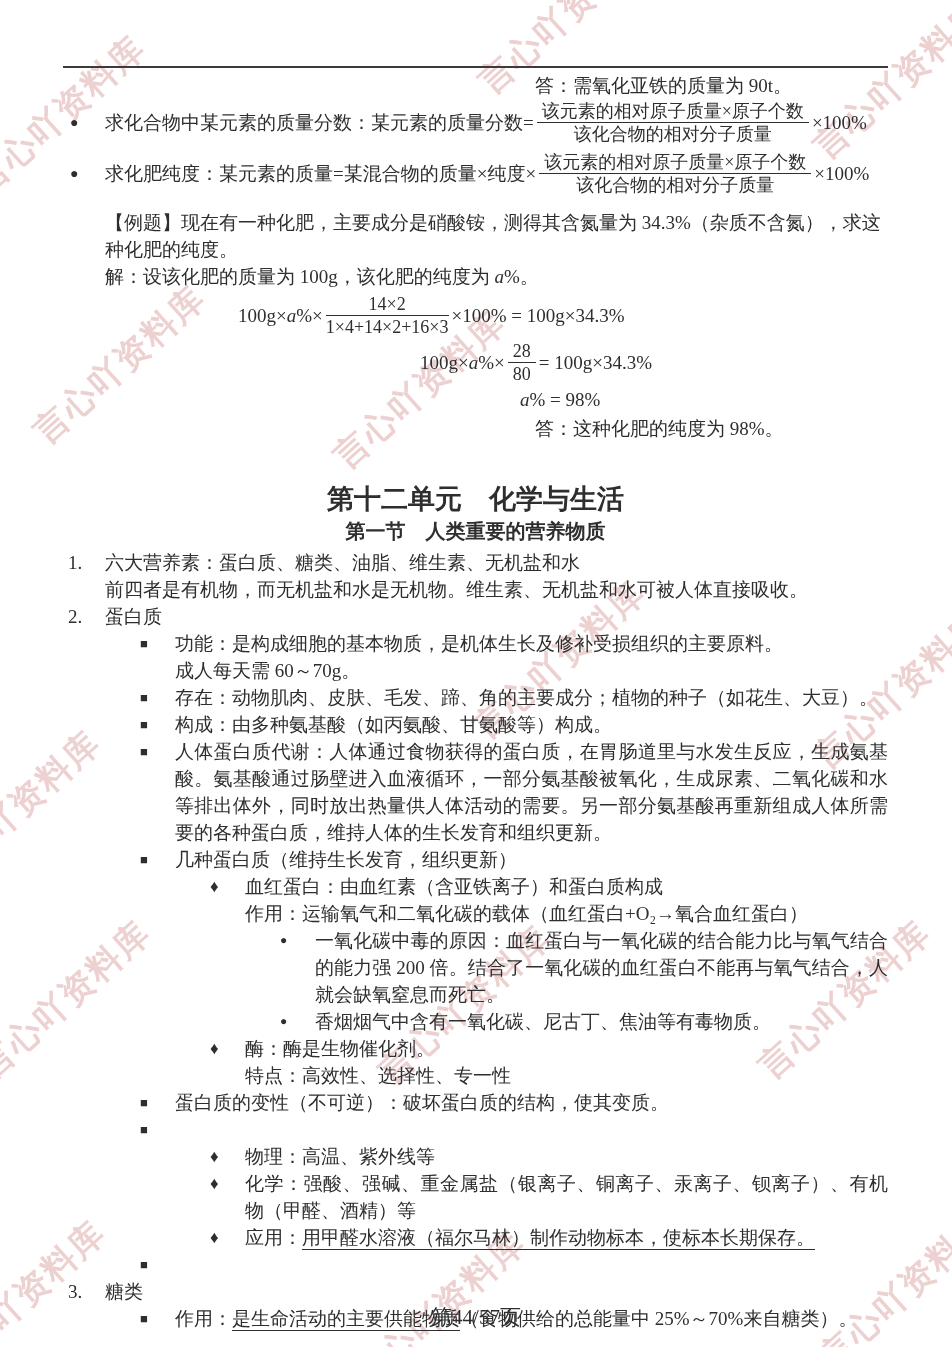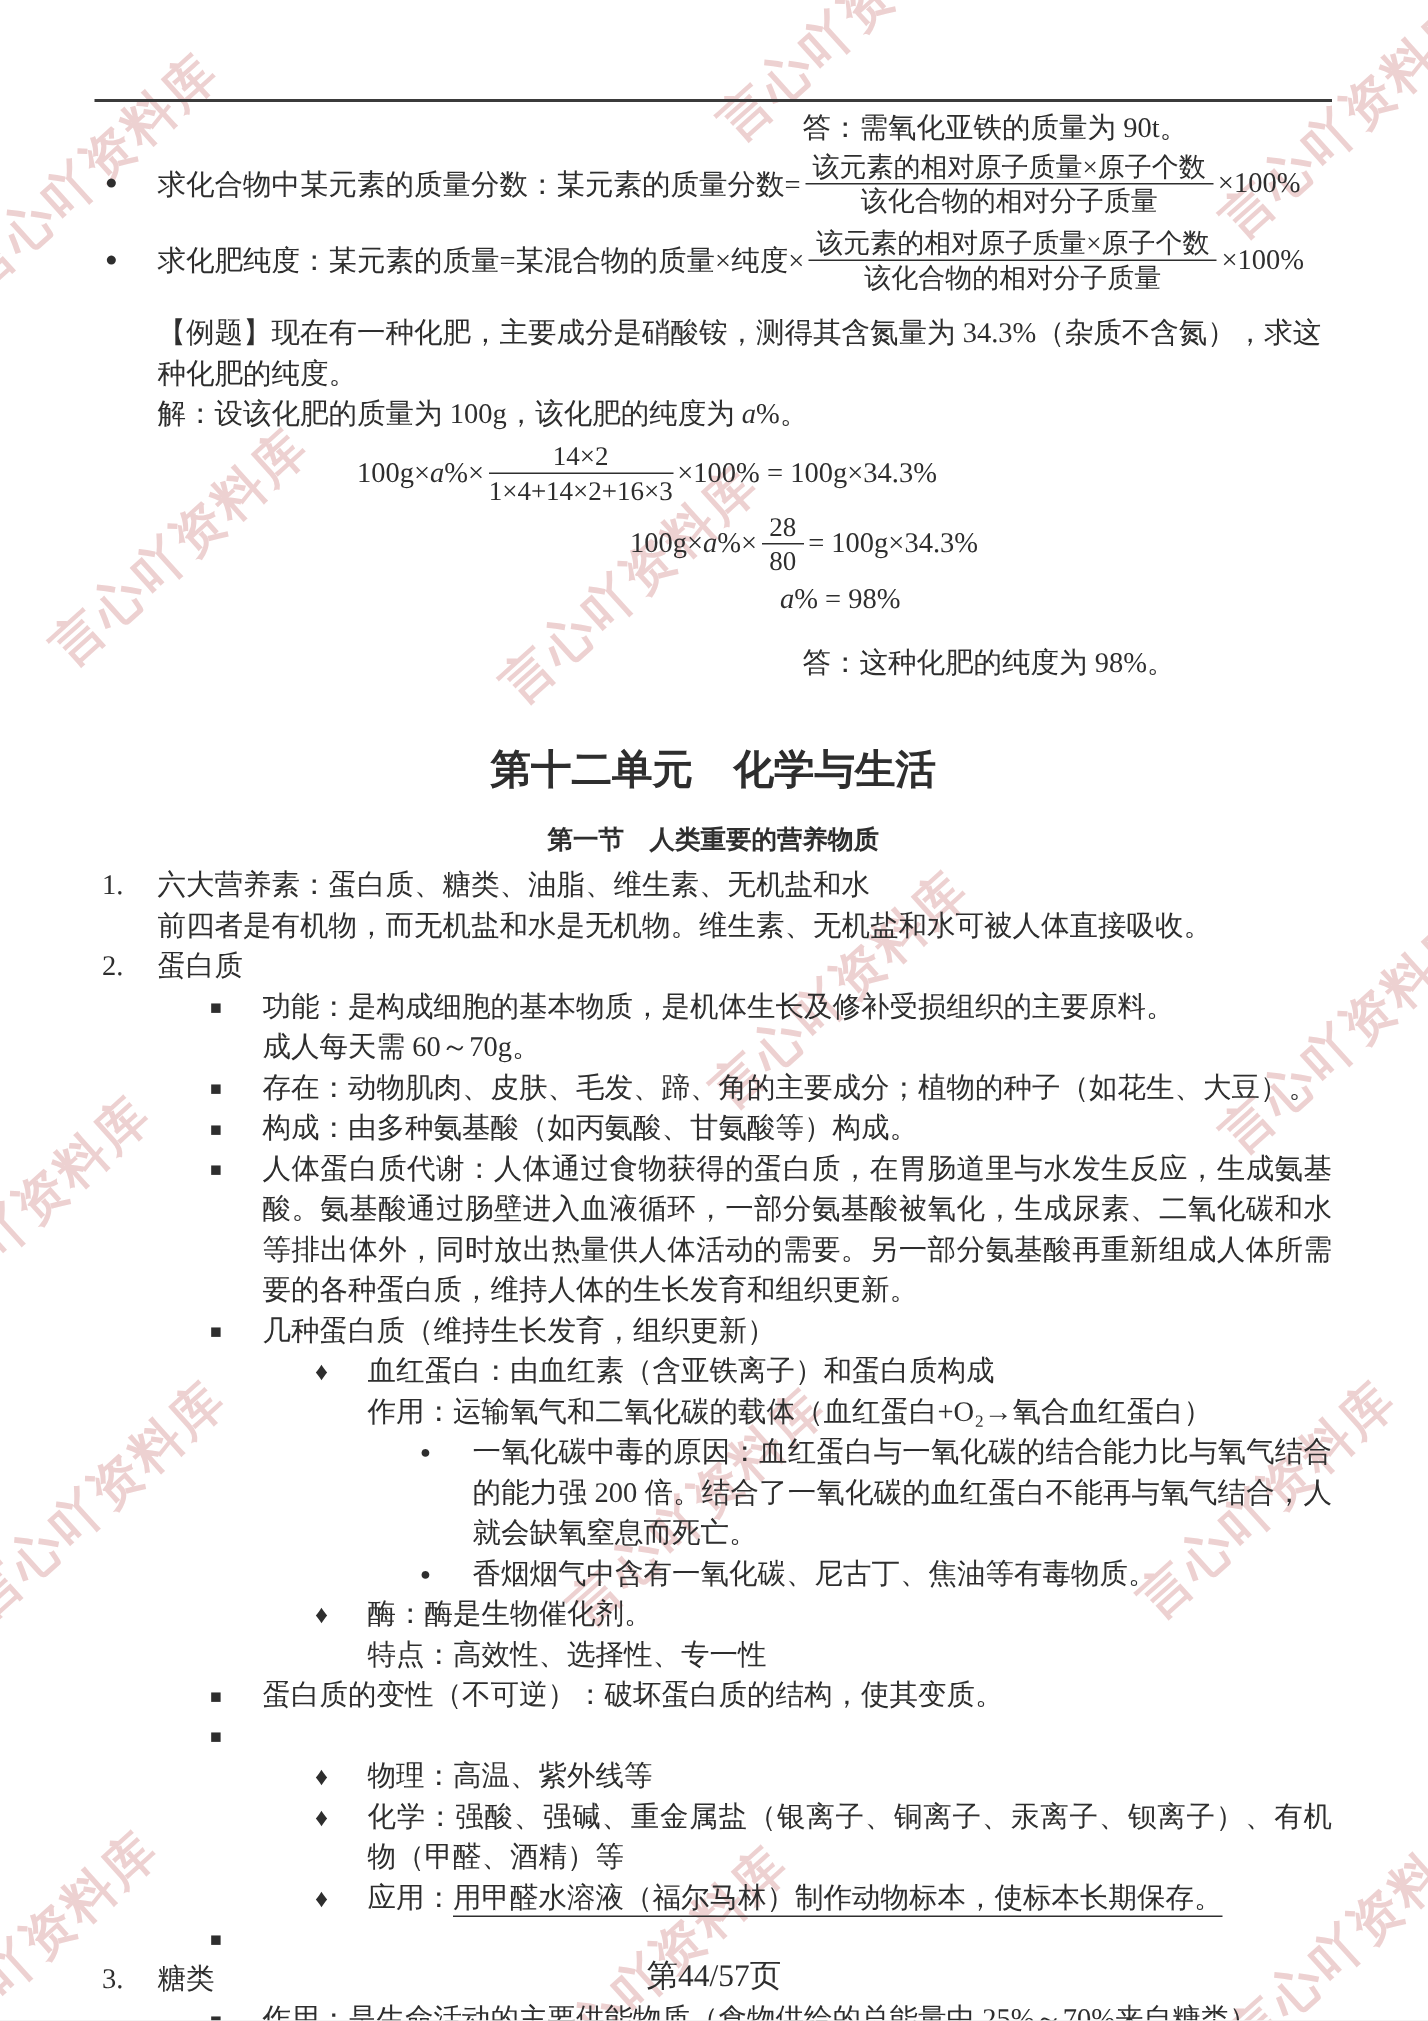--- a/index.html
+++ b/index.html
@@ -35,7 +35,7 @@
   .eq1{margin-top:4px;padding-left:175px;}
   .eq2{margin-top:4px;padding-left:357px;}
   .eq3{margin-top:2px;padding-left:457px;font-size:19px;line-height:27px;}
-  .ind-ans2{padding-left:472px;margin-top:16px;}
+  .ind-ans2{padding-left:472px;margin-top:2px;}
   i{font-style:italic;}
   
   .unit-title{margin:40px 0 0 0;text-align:center;font-size:27px;line-height:34px;font-weight:bold;}

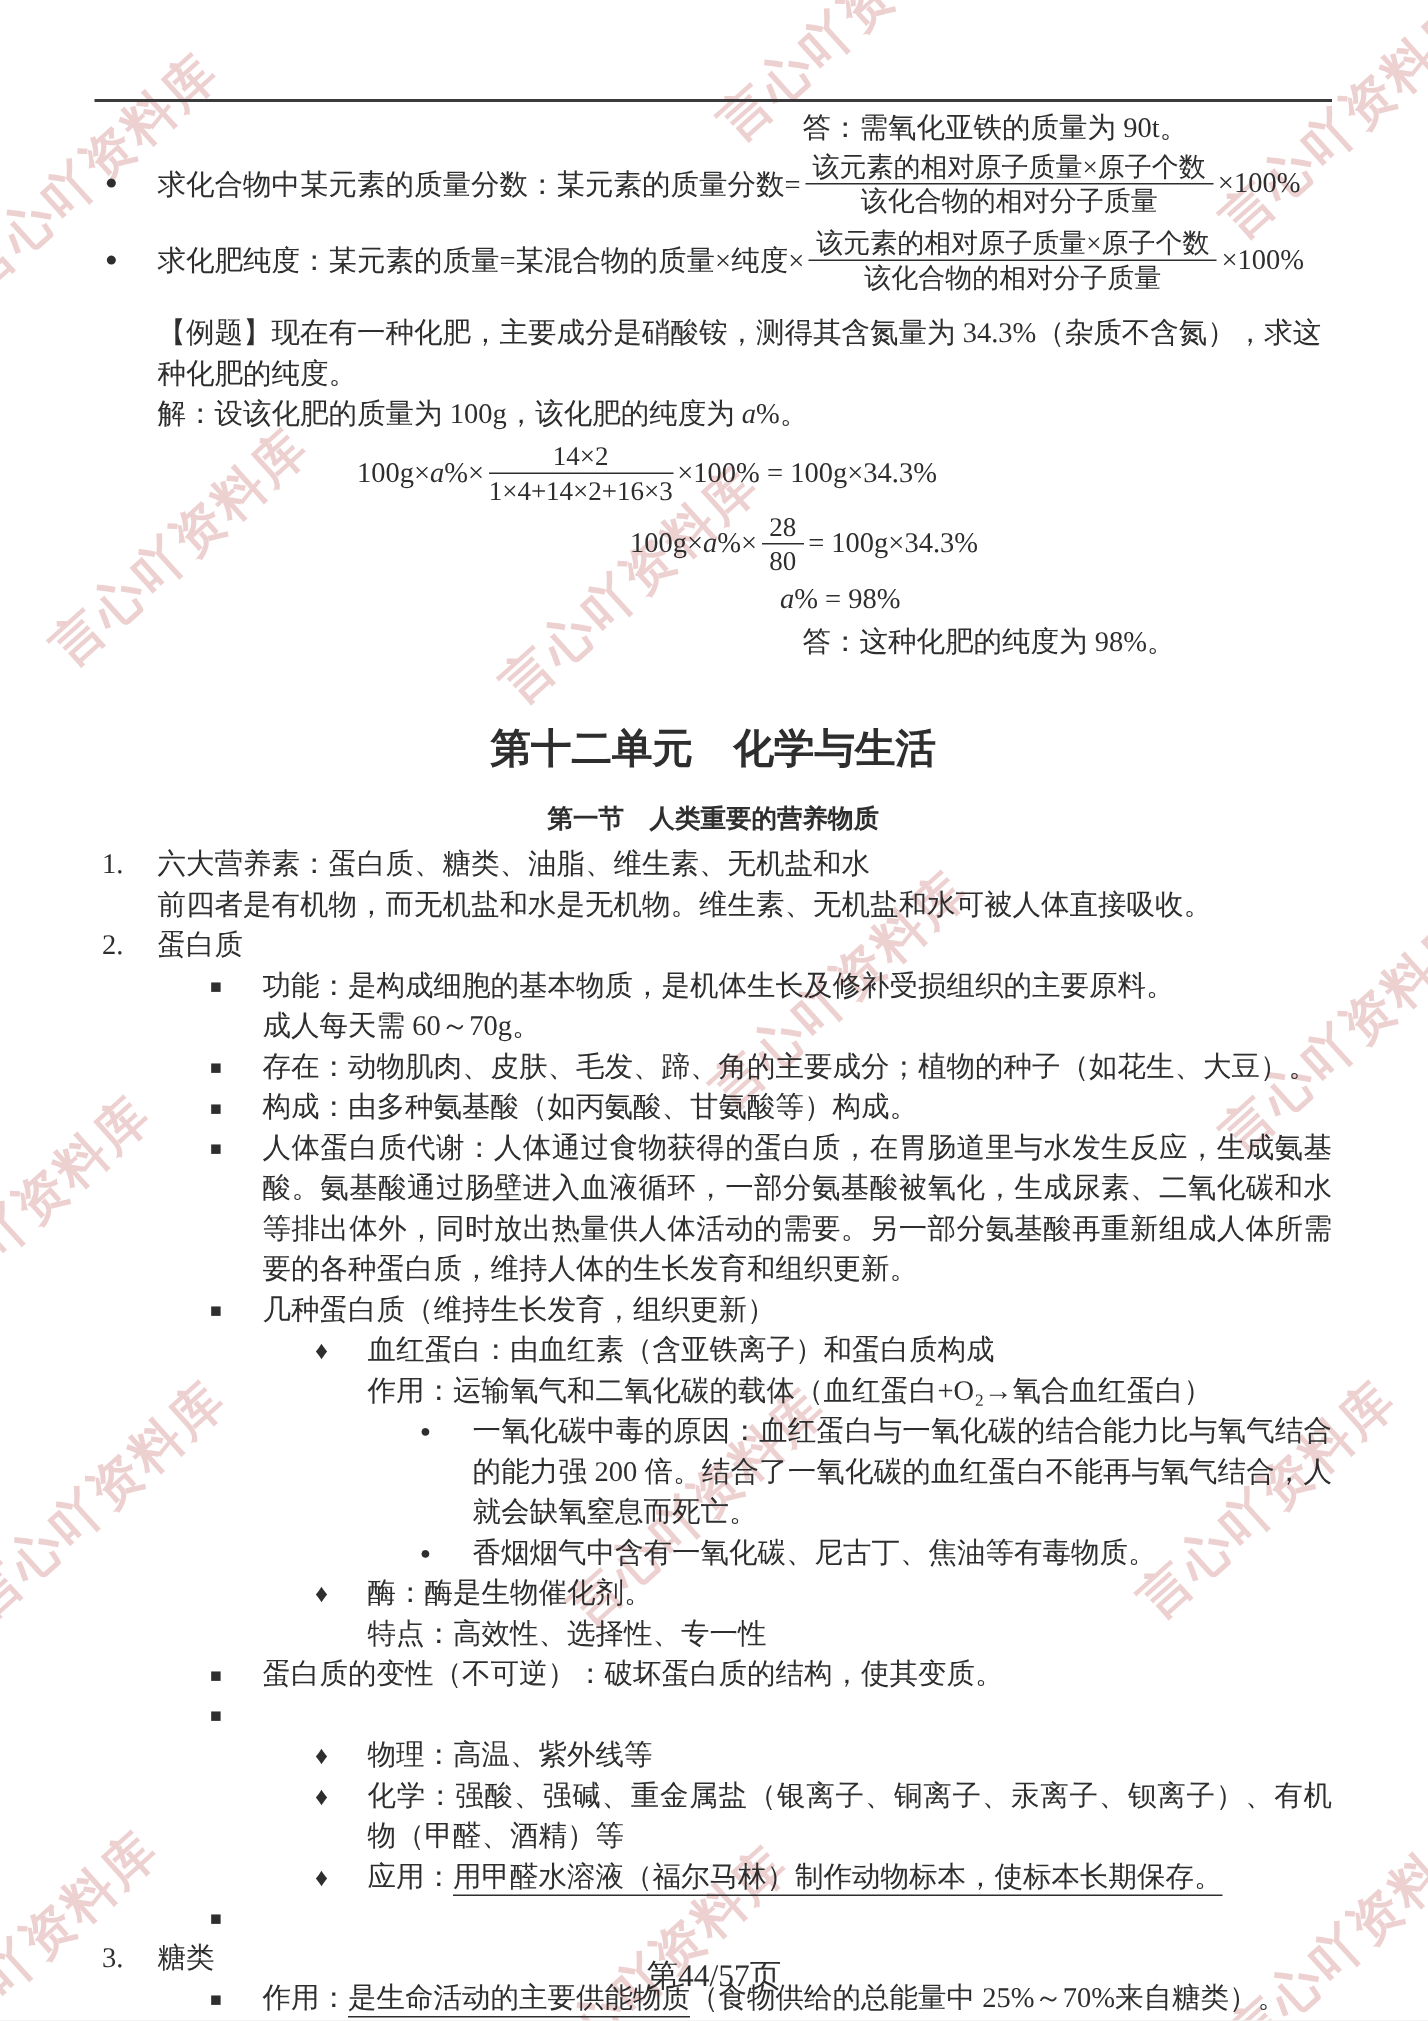--- a/index.html
+++ b/index.html
@@ -39,7 +39,7 @@
   i{font-style:italic;}
   
   .unit-title{margin:40px 0 0 0;text-align:center;font-size:27px;line-height:34px;font-weight:bold;}
-  .section-title{margin:16px 0 0 0;text-align:center;font-size:17px;line-height:27px;font-weight:bold;}
+  .section-title{margin:2px 0 0 0;text-align:center;font-size:20px;line-height:27px;font-weight:bold;}
   
   .outline{margin-top:4px;font-size:19px;line-height:27px;}
   .row{display:flex;align-items:flex-start;}

